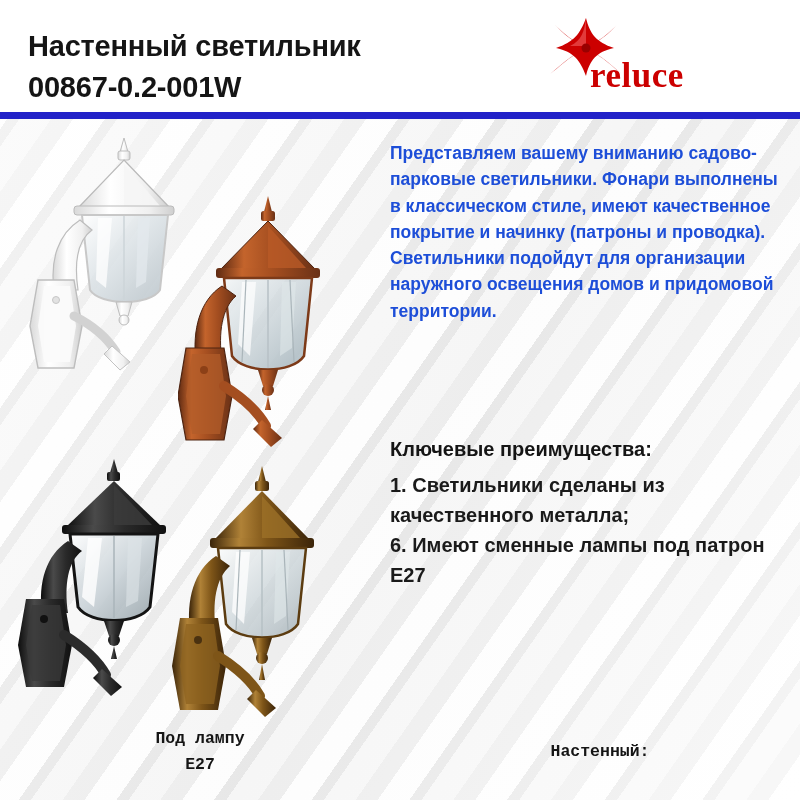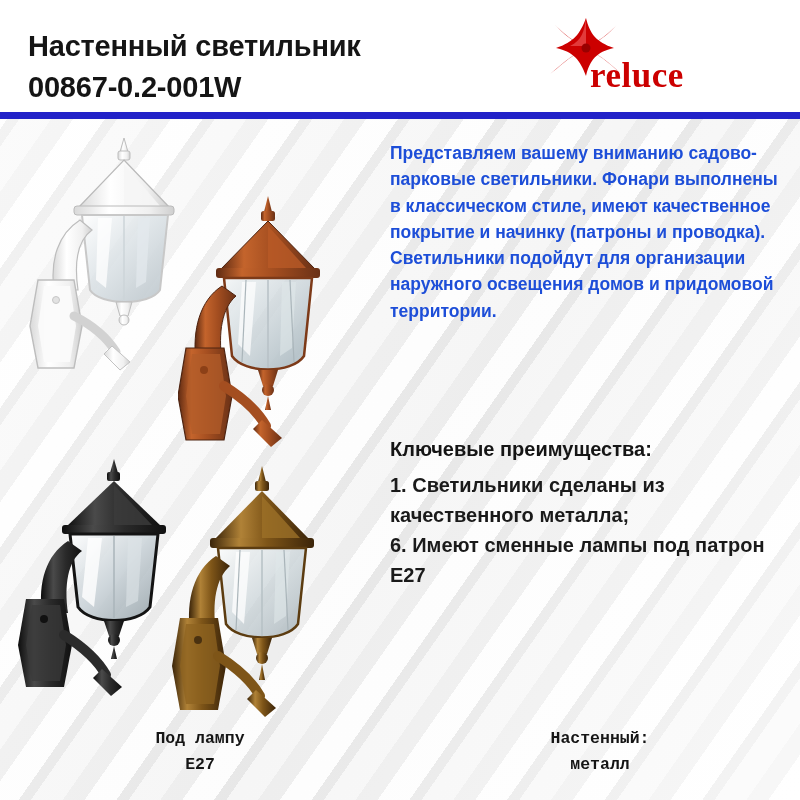--- a/index.html
+++ b/index.html
@@ -324,7 +324,6 @@
     </div>
     <div class="spec">
       <span class="spec-label">Настенный:</span>
-      <span class="spec-value">металл</span>
     </div>
   </div>
 

